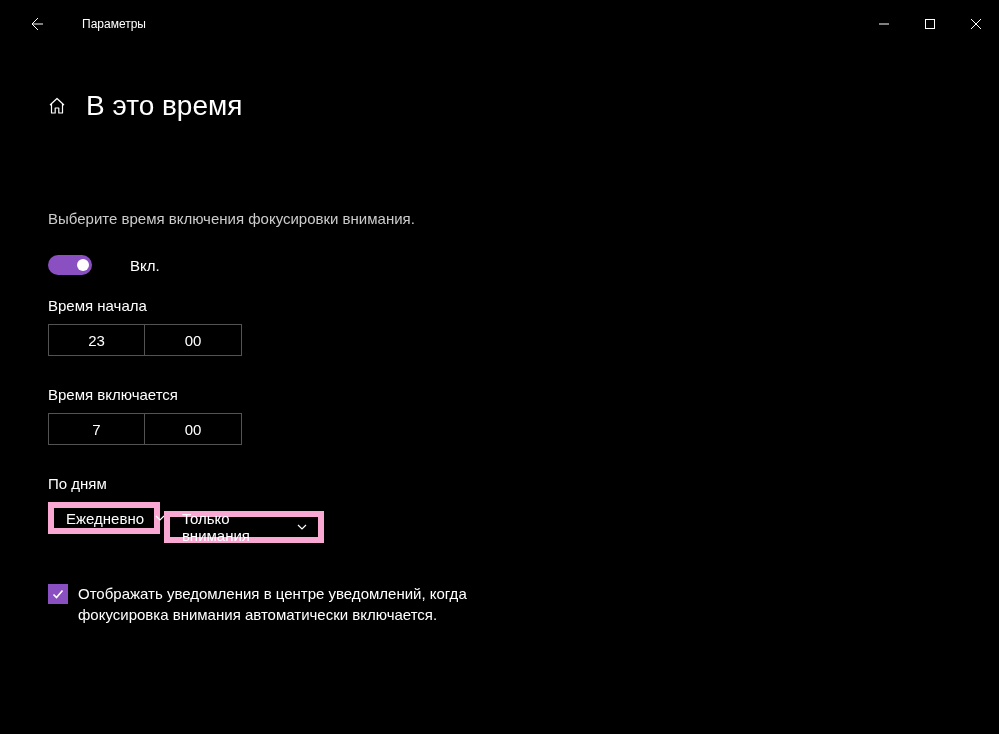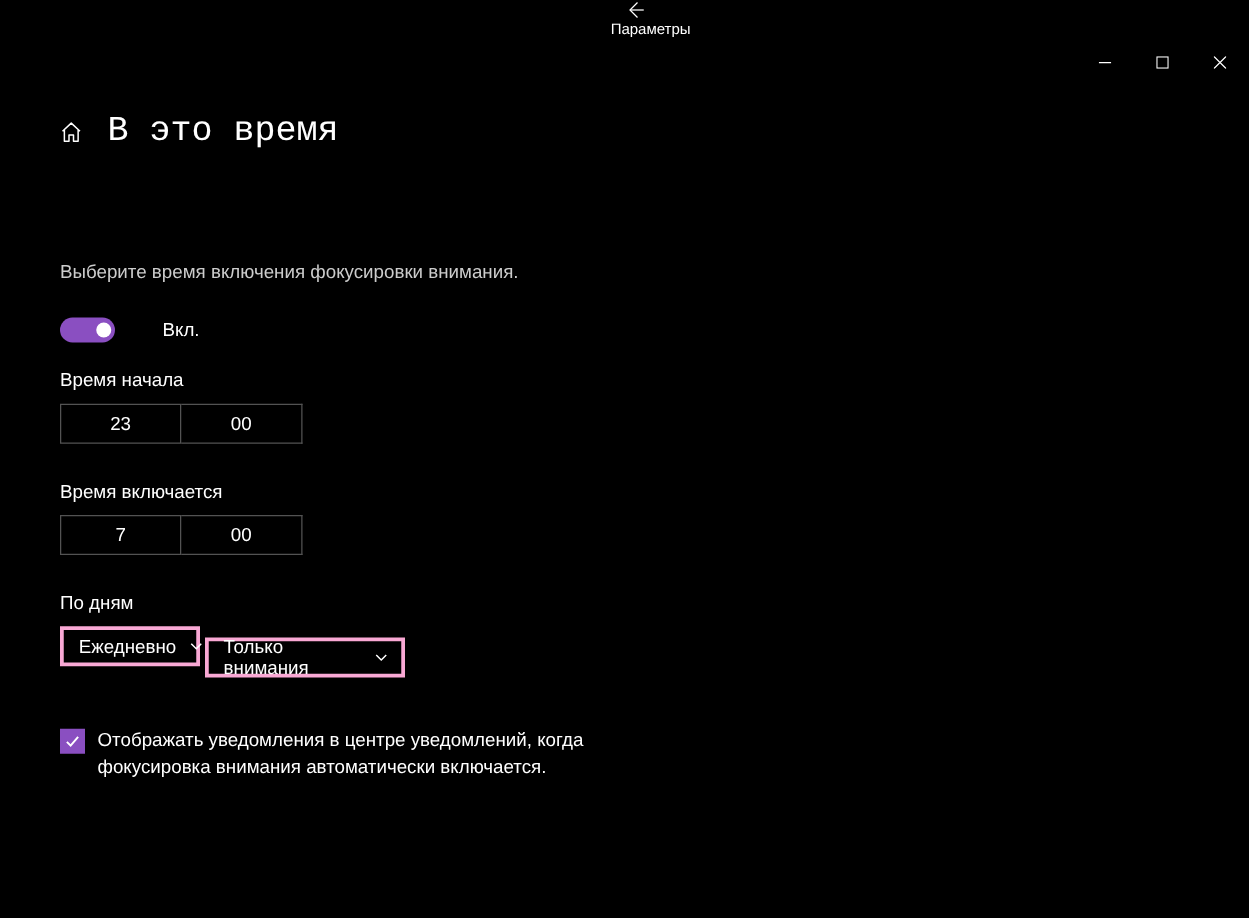--- a/index.html
+++ b/index.html
@@ -18,7 +18,6 @@
     align-items: center;
     height: 48px;
     padding-left: 16px;
-    flex-direction: column;
   }
   .back-btn {
     width: 40px;

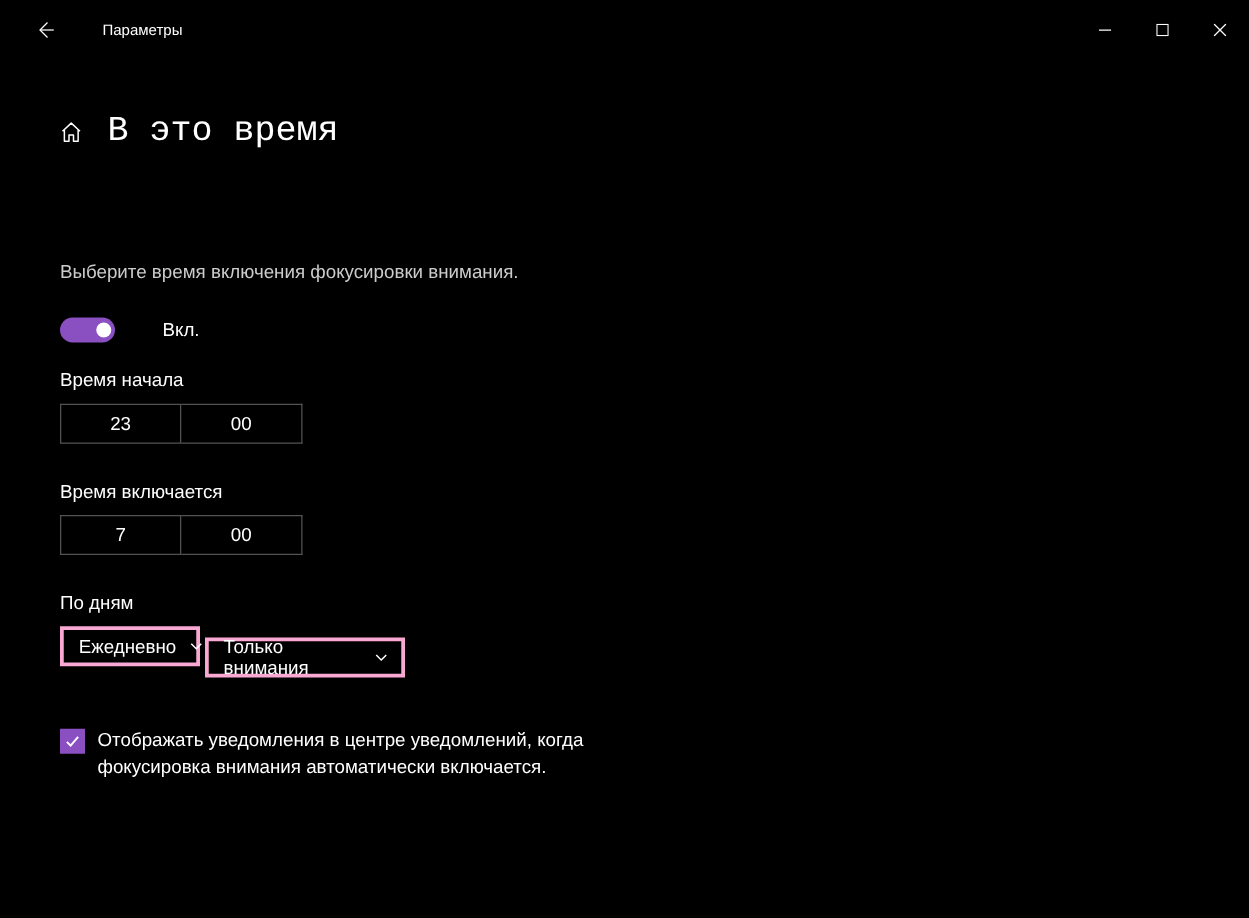--- a/index.html
+++ b/index.html
@@ -52,7 +52,6 @@
     align-items: center;
     gap: 20px;
     margin-bottom: 88px;
-    font-family: Liberation Mono, monospace;
   }
   .home-icon {
     display: flex;

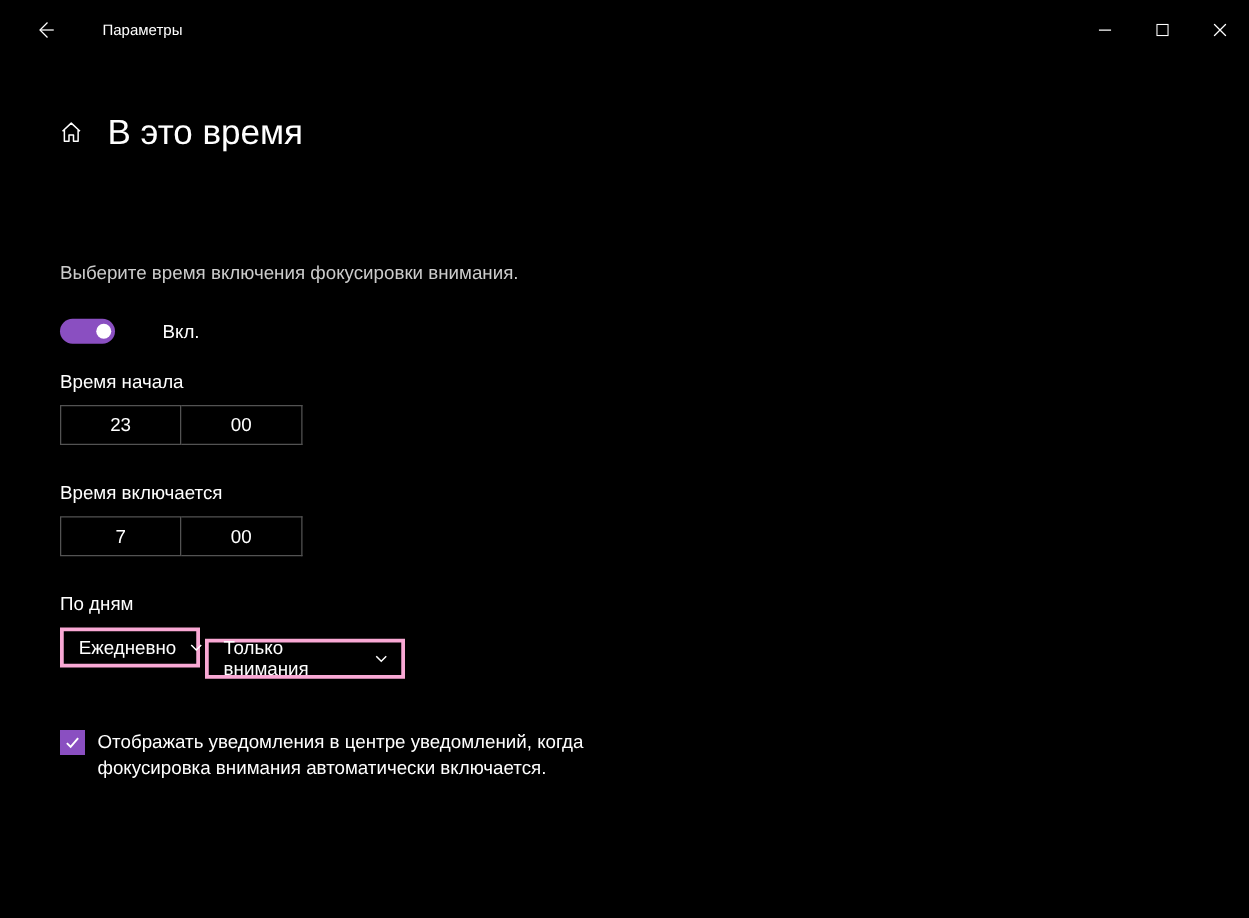--- a/index.html
+++ b/index.html
@@ -119,7 +119,7 @@
   }
   .dropdown {
     height: 32px;
-    border: 3px solid #f9a8d4;
+    border: 6px solid #f9a8d4;
     display: inline-flex;
     align-items: center;
     padding: 0 10px 0 12px;

